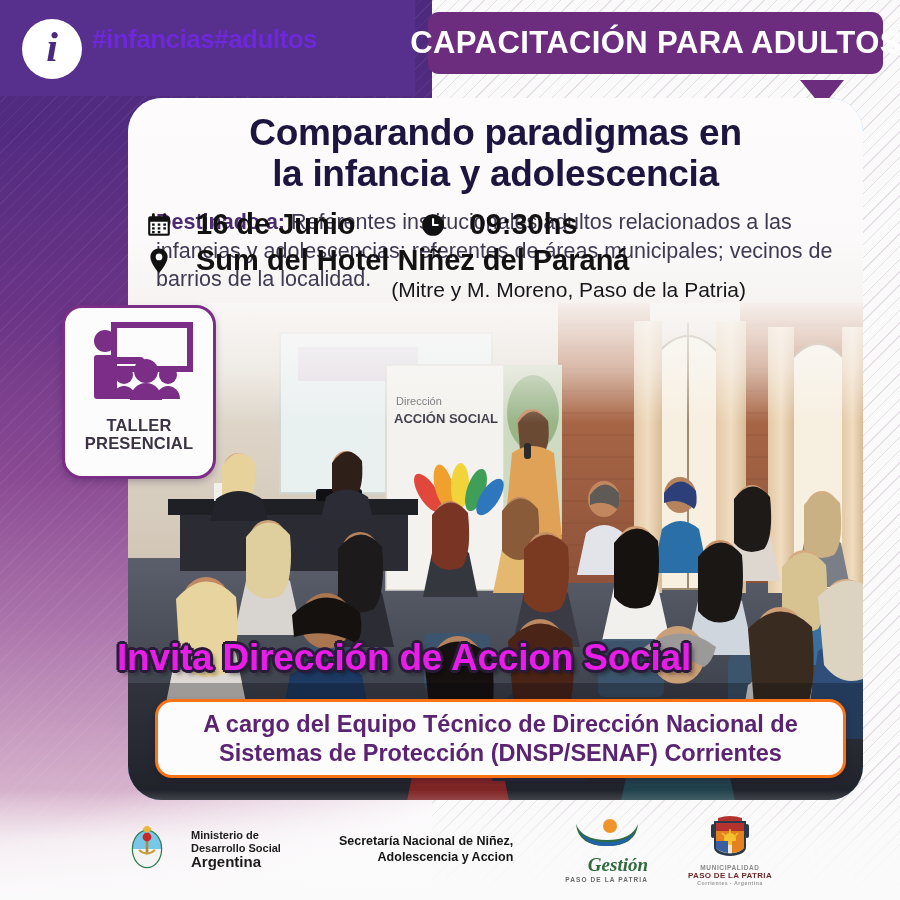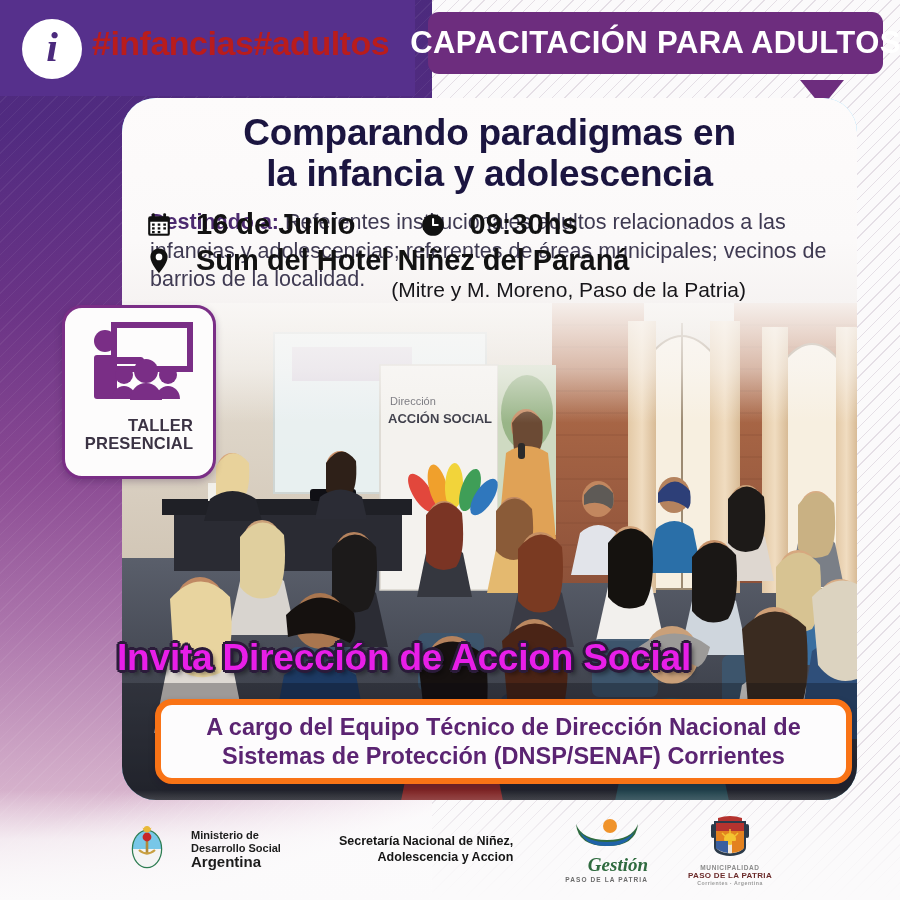--- a/index.html
+++ b/index.html
@@ -72,7 +72,7 @@
   }
   .hashtag{
     position:absolute;left:92px;top:24px;
-    font-size:34px;font-weight:600;color:#b91c1c;letter-spacing:-.5px;
+    font-size:26px;font-weight:600;color:#6d28d9;letter-spacing:-.5px;
     white-space:nowrap;
   }
 

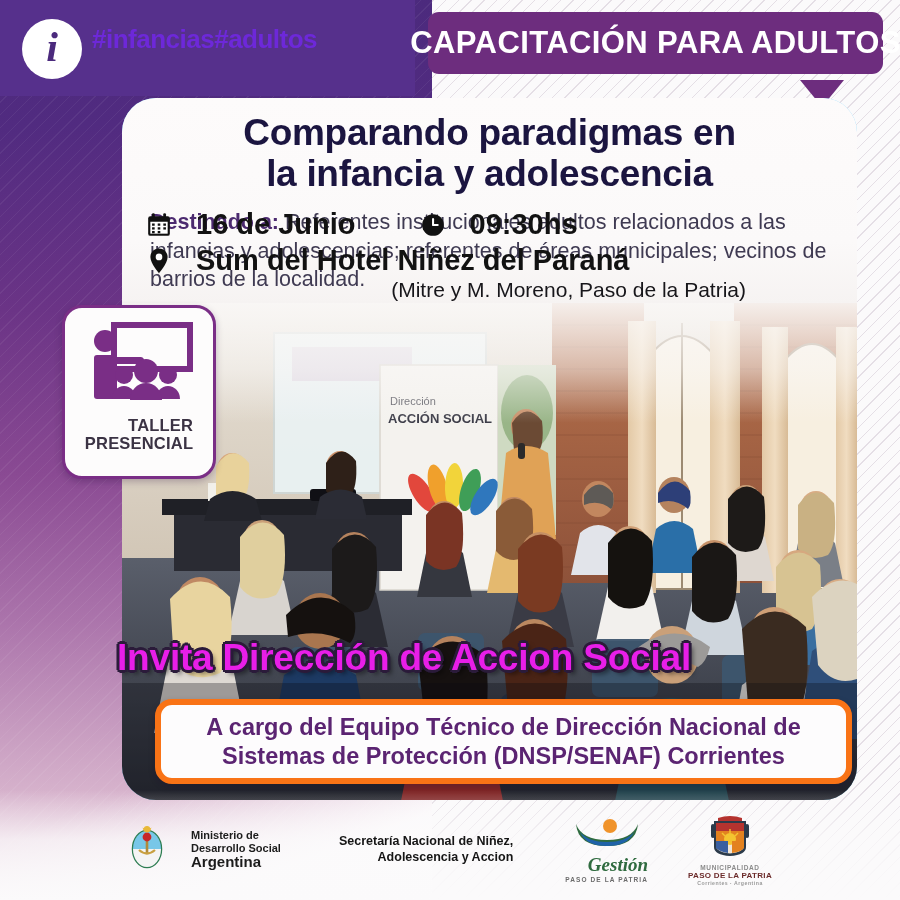--- a/index.html
+++ b/index.html
@@ -93,7 +93,7 @@
 
   
   .card{
-    position:absolute;left:122px;top:98px;width:735px;height:702px;
+    position:absolute;left:128px;top:98px;width:735px;height:702px;
     background:#7dd3fc;border-radius:34px;overflow:hidden;
   }
   .card-head{

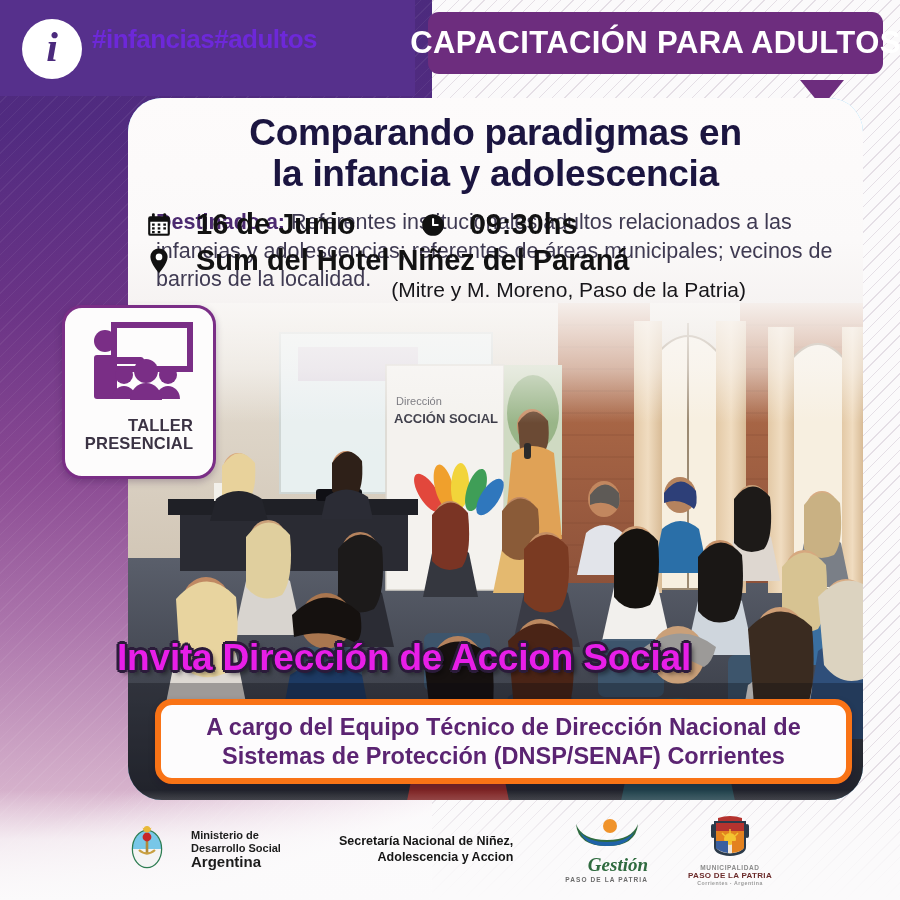--- a/index.html
+++ b/index.html
@@ -145,7 +145,7 @@
   }
   .taller-ico{margin-top:11px;}
   .taller-label{
-    margin-top:5px;text-align:right;color:#3b3344;
+    margin-top:5px;text-align:center;color:#3b3344;
     font-size:16.5px;font-weight:600;line-height:1.12;letter-spacing:.2px;
   }
 

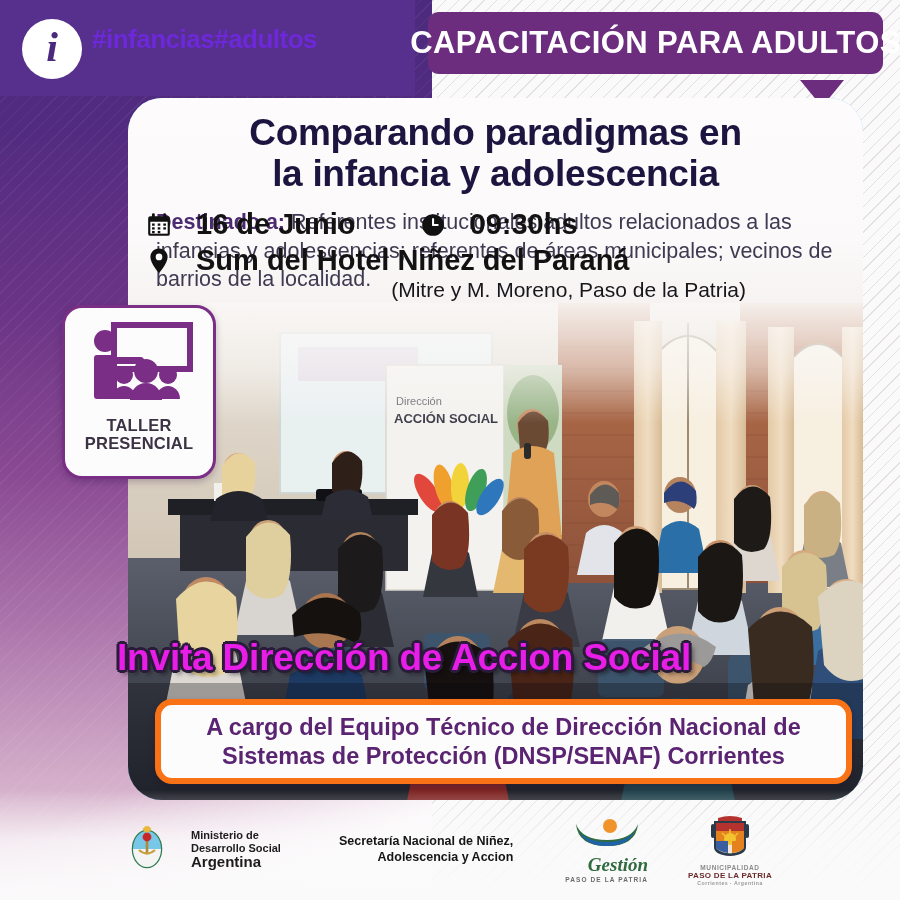--- a/index.html
+++ b/index.html
@@ -165,7 +165,7 @@
   
   .acargo{
     position:absolute;left:155px;top:699px;width:685px;height:73px;
-    background:#fdfcfd;border:6px solid #f97316;border-radius:17px;
+    background:#fdfcfd;border:3px solid #f97316;border-radius:17px;
     display:flex;align-items:center;justify-content:center;
     box-shadow:0 3px 6px rgba(30,10,45,.28);
   }

